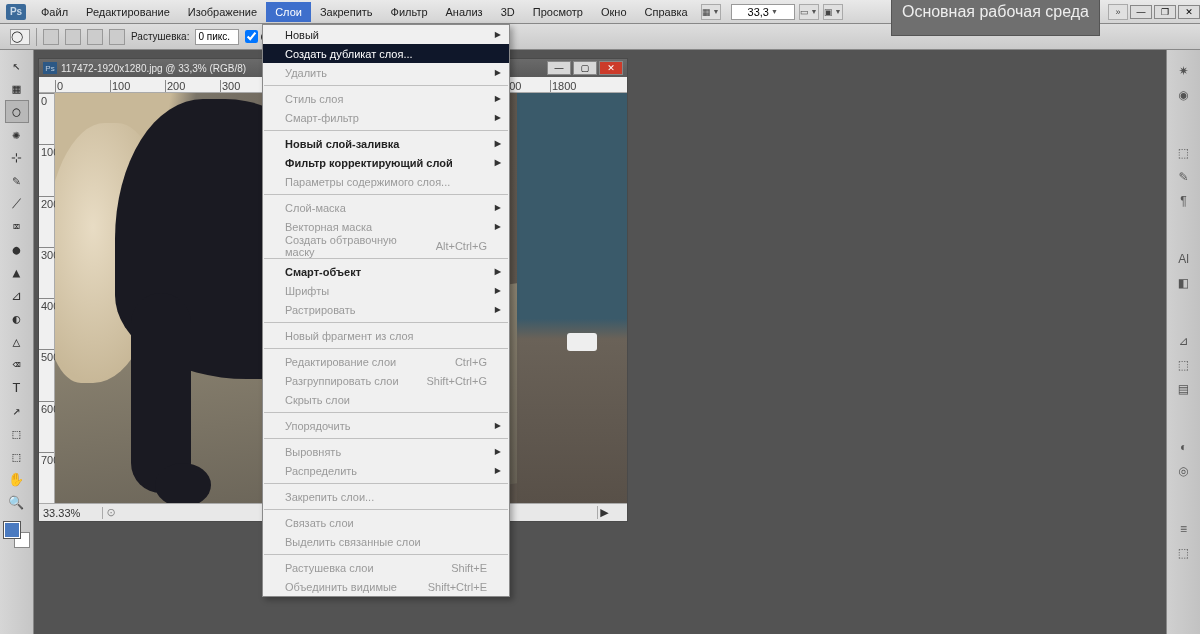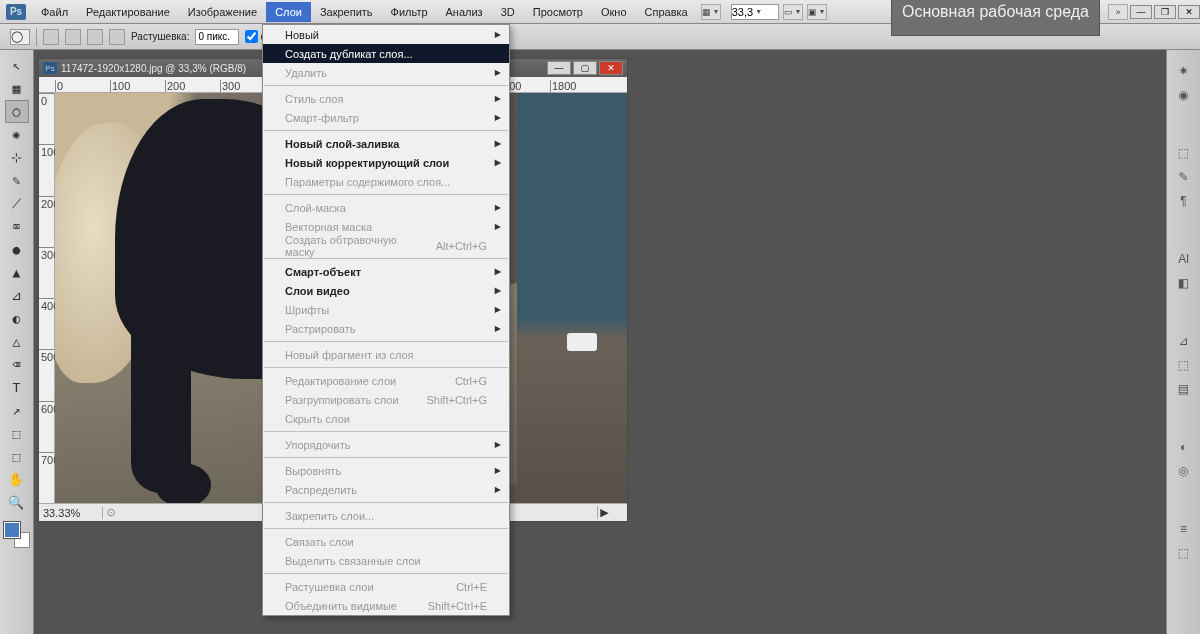--- a/index.html
+++ b/index.html
@@ -8,7 +8,7 @@
 .ps-logo{width:20px;height:16px;background:#3a6a9a;color:#c8d8e8;font-weight:bold;display:flex;align-items:center;justify-content:center;font-size:10px;border-radius:2px;margin-right:6px}
 .menubar .mitem{padding:4px 9px;cursor:default;color:#222}
 .menubar .mitem.active{background:#3e6fcc;color:#fff}
-.menubar .zoombox{margin-left:10px;width:48px;height:16px;background:#fff;border:1px solid #999;display:flex;align-items:center;font-size:10px}
+.menubar .zoombox{margin-left:10px;width:64px;height:16px;background:#fff;border:1px solid #999;display:flex;align-items:center;justify-content:center;font-size:10px}
 .menubar .tri{font-size:7px;margin-left:2px;color:#555}
 .menubar .iconbtn{width:20px;height:16px;border:1px solid #aaa;background:#e0e0e0;margin-left:4px;display:flex;align-items:center;justify-content:center;font-size:9px;color:#444}
 .menubar .spacer{flex:1}

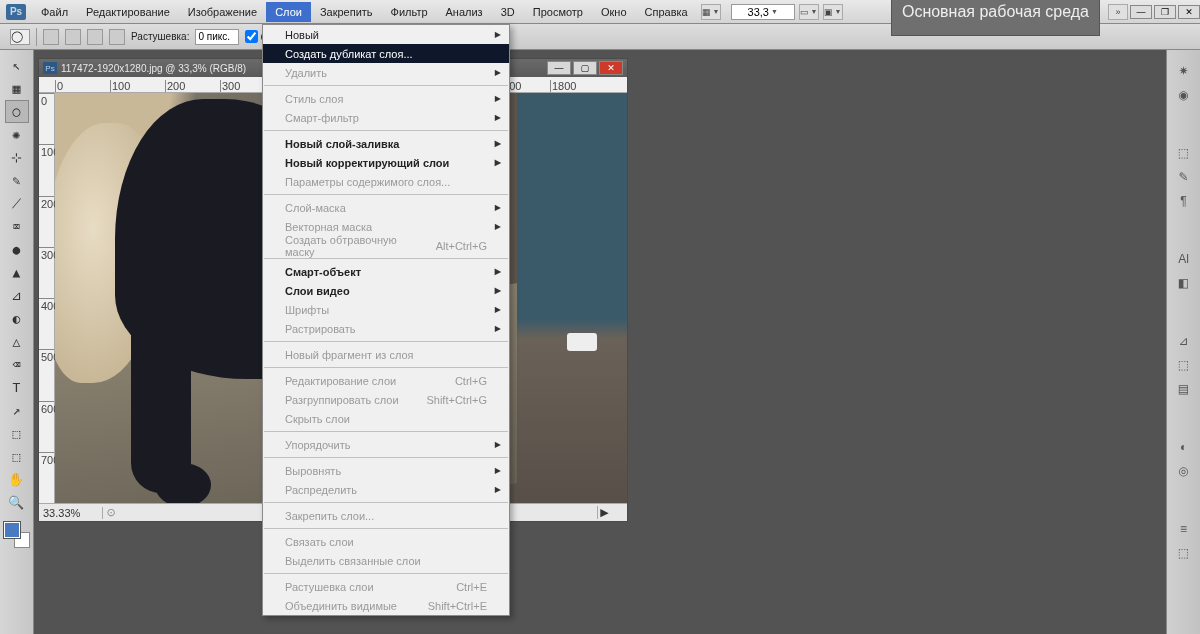--- a/index.html
+++ b/index.html
@@ -227,7 +227,7 @@
   <div class="di sub disabled">Смарт-фильтр</div>
   <hr>
   <div class="di sub bold">Новый слой-заливка</div>
-  <div class="di sub bold">Новый корректирующий слои</div>
+  <div class="di sub bold">Фильтр корректирующий слой</div>
   <div class="di disabled">Параметры содержимого слоя...</div>
   <hr>
   <div class="di sub disabled">Слой-маска</div>

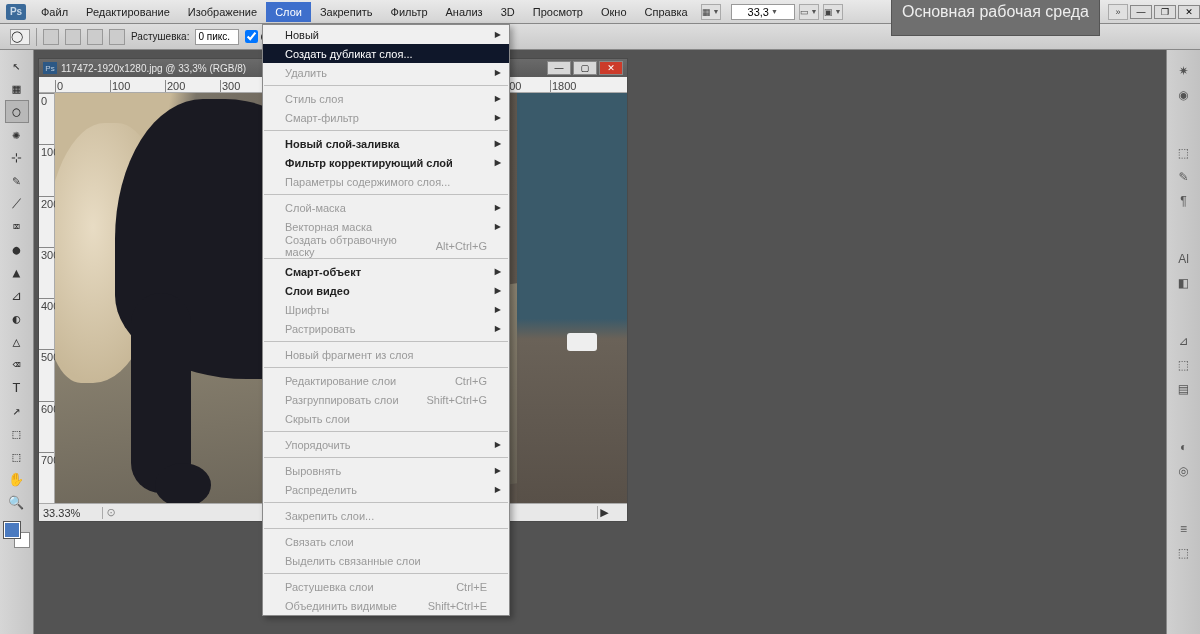--- a/index.html
+++ b/index.html
@@ -238,7 +238,6 @@
     </div>
   <hr>
   <div class="di sub bold">Смарт-объект</div>
-  <div class="di sub bold">Слои видео</div>
   <div class="di sub disabled">Шрифты</div>
   <div class="di sub disabled">Растрировать</div>
   <hr>

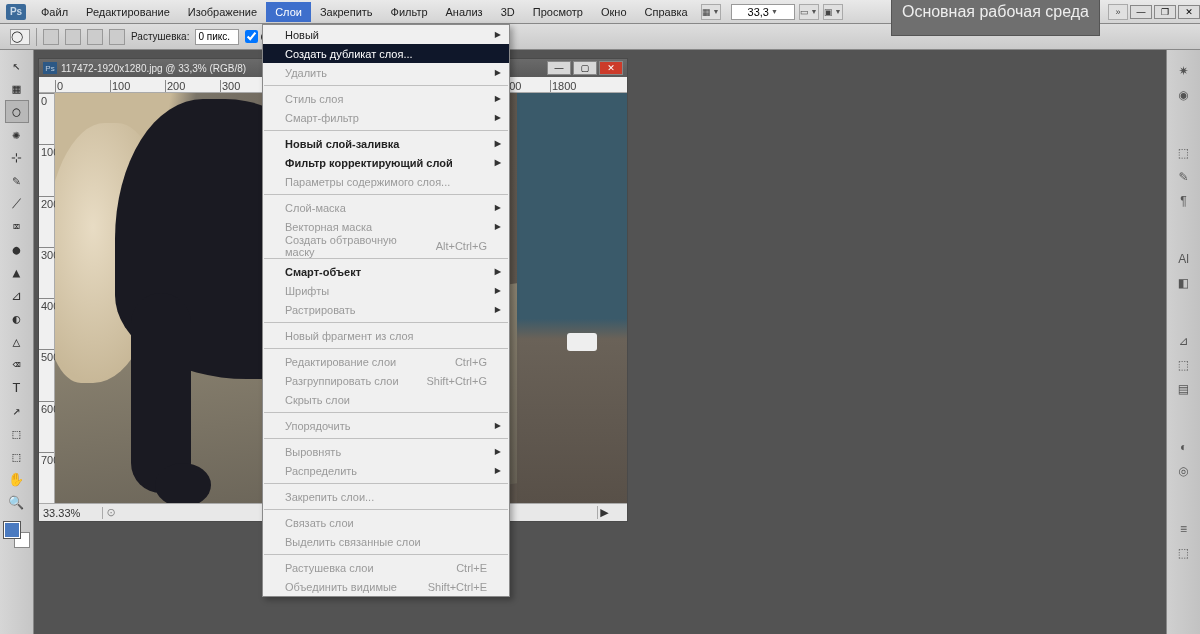--- a/index.html
+++ b/index.html
@@ -265,7 +265,7 @@
   <hr>
   <div class="di disabled">
       <span>Растушевка слои</span>
-      <span class="sc">Ctrl+E</span>
+      <span class="sc">Shift+E</span>
     </div>
   <div class="di disabled">
       <span>Объединить видимые</span>

